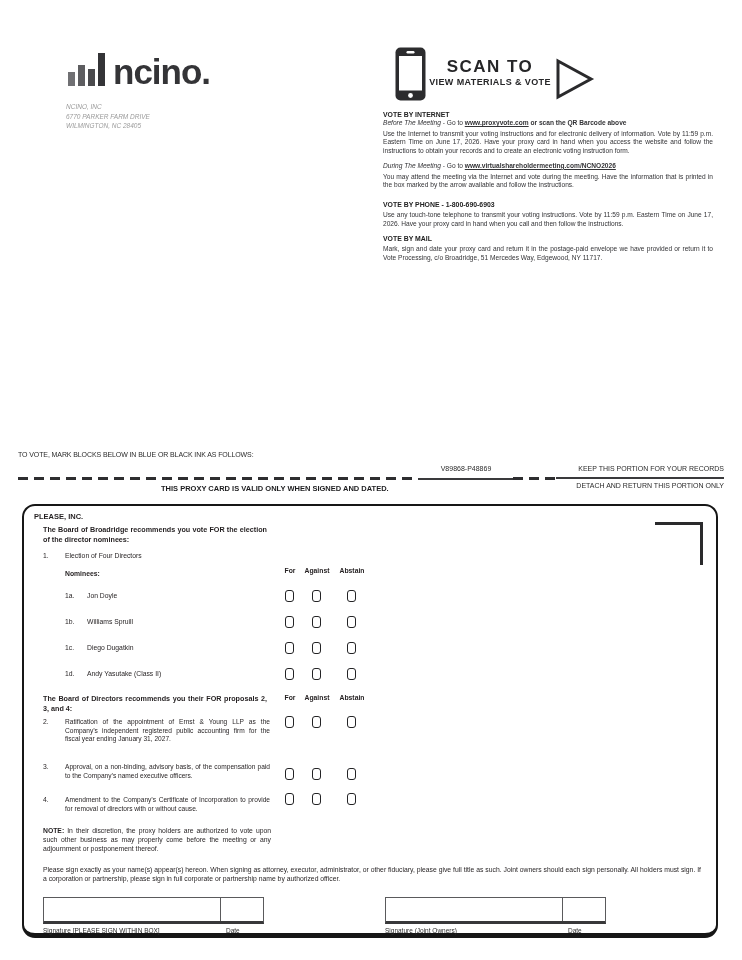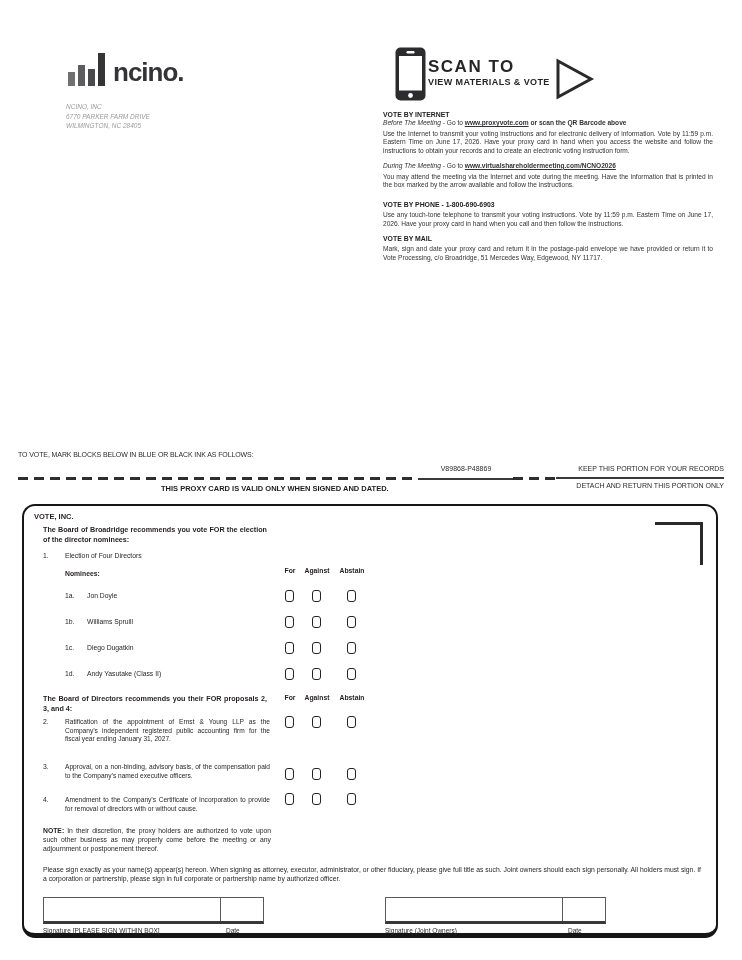--- a/index.html
+++ b/index.html
@@ -16,7 +16,7 @@
   .bar2 { height:21px; background:#5d5d60; }
   .bar3 { height:17px; background:#4a4a4d; }
   .bar4 { height:33px; background:#343437; }
-  .logotext { font-size:26px; font-weight:bold; color:#343437; letter-spacing:-1px; line-height:28px; margin-left:8px; }
+  .logotext { font-size:35px; font-weight:bold; color:#343437; letter-spacing:-1px; line-height:28px; margin-left:8px; }
   .address { left:66px; top:102px; font-size:6.5px; line-height:9.5px; font-style:italic; color:#9a9a9a; }
 
   

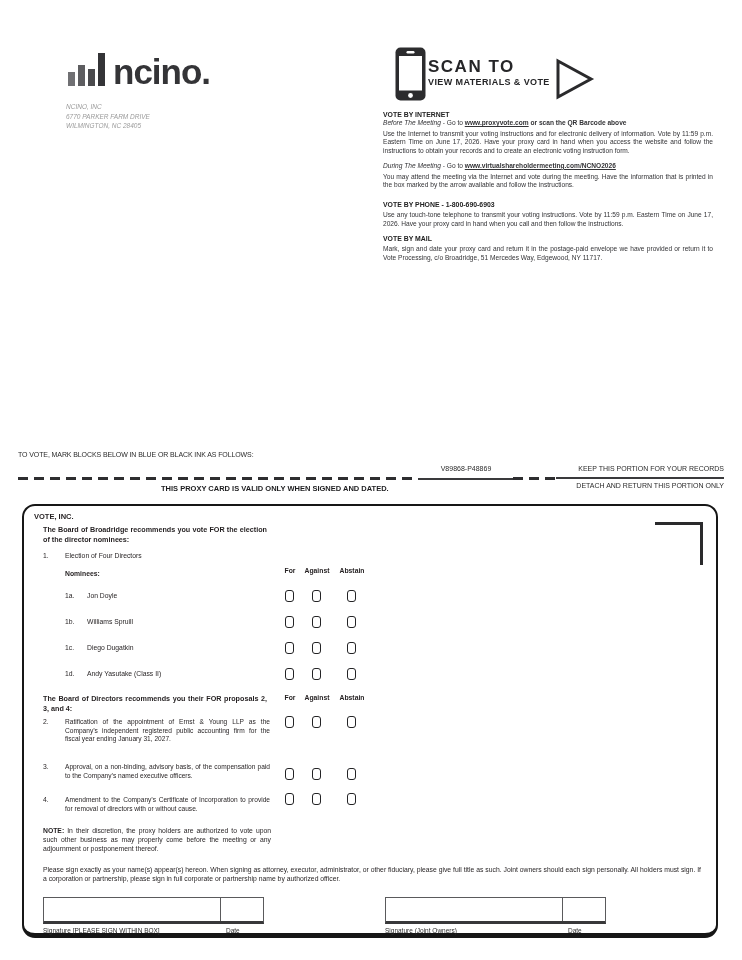--- a/index.html
+++ b/index.html
@@ -21,7 +21,7 @@
 
   
   .phone { left:395px; top:47px; }
-  .scanblock { left:428px; top:58px; width:124px; text-align:left; color:#262628; }
+  .scanblock { left:428px; top:58px; width:124px; text-align:center; color:#262628; }
   .scan-title { font-size:17px; font-weight:800; letter-spacing:1.5px; line-height:18px; }
   .scan-sub { font-size:9px; font-weight:bold; letter-spacing:0.4px; margin-top:1px; }
   .tri { left:553px; top:58px; }

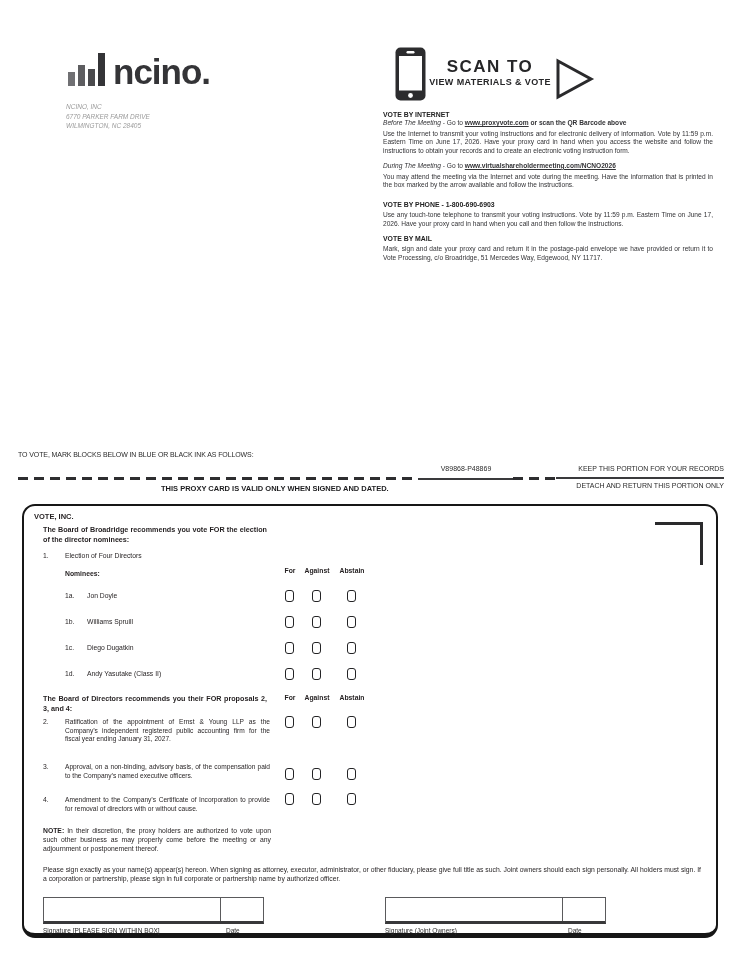--- a/index.html
+++ b/index.html
@@ -138,7 +138,7 @@
     <div class="abs cm-h"></div>
     <div class="abs cm-v"></div>
 
-    <div class="abs company">VOTE, INC.</div>
+    <div class="abs company">PLEASE, INC.</div>
 
     <div class="abs rec" style="top:19px;">The Board of Broadridge recommends you vote FOR the election of the director nominees:</div>
 

